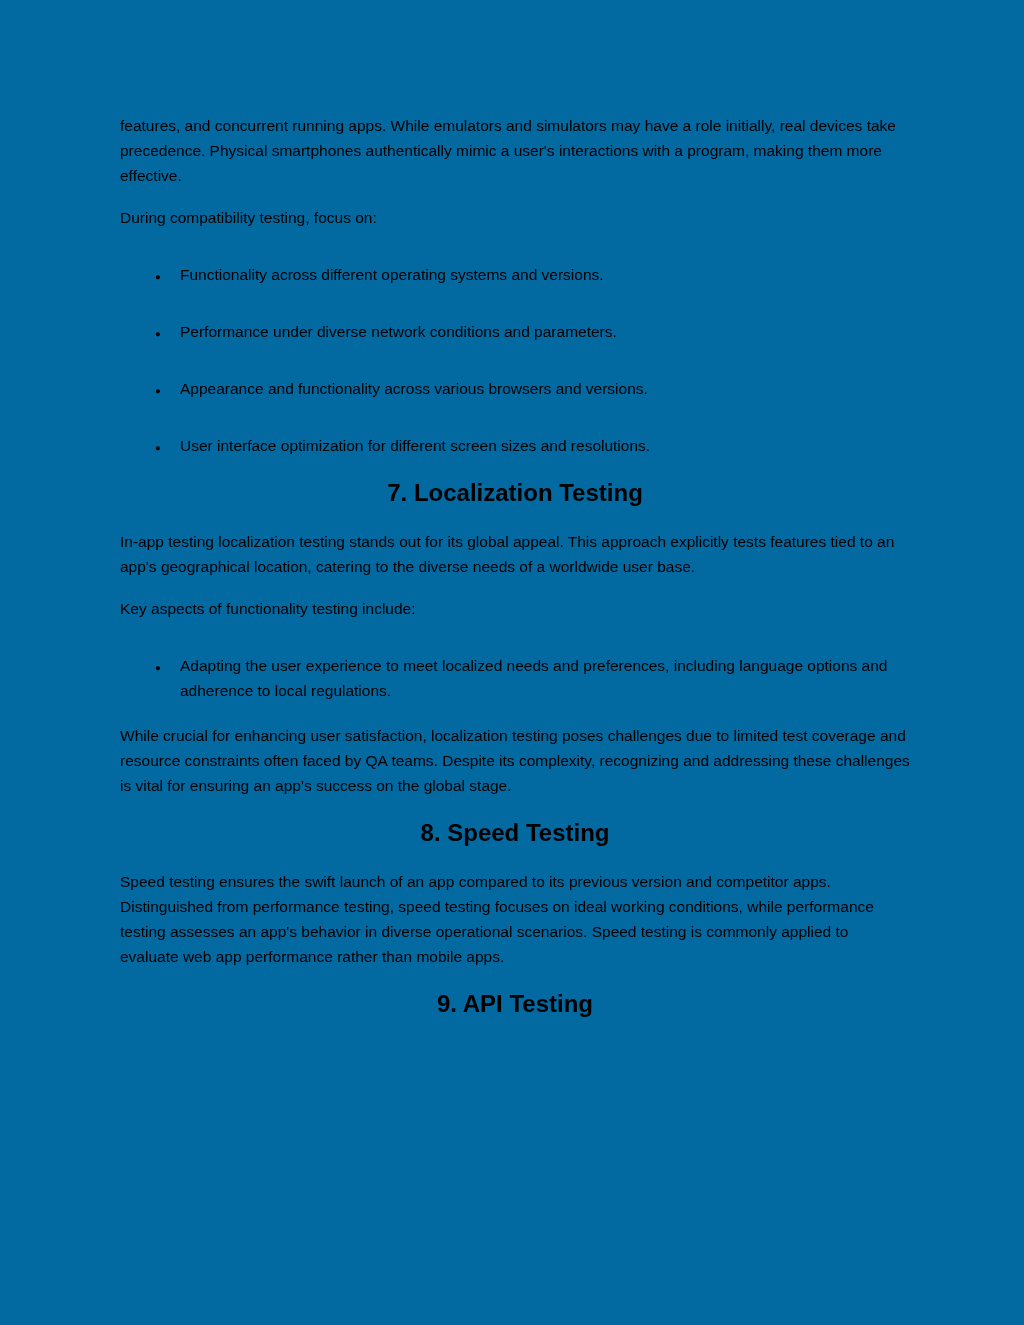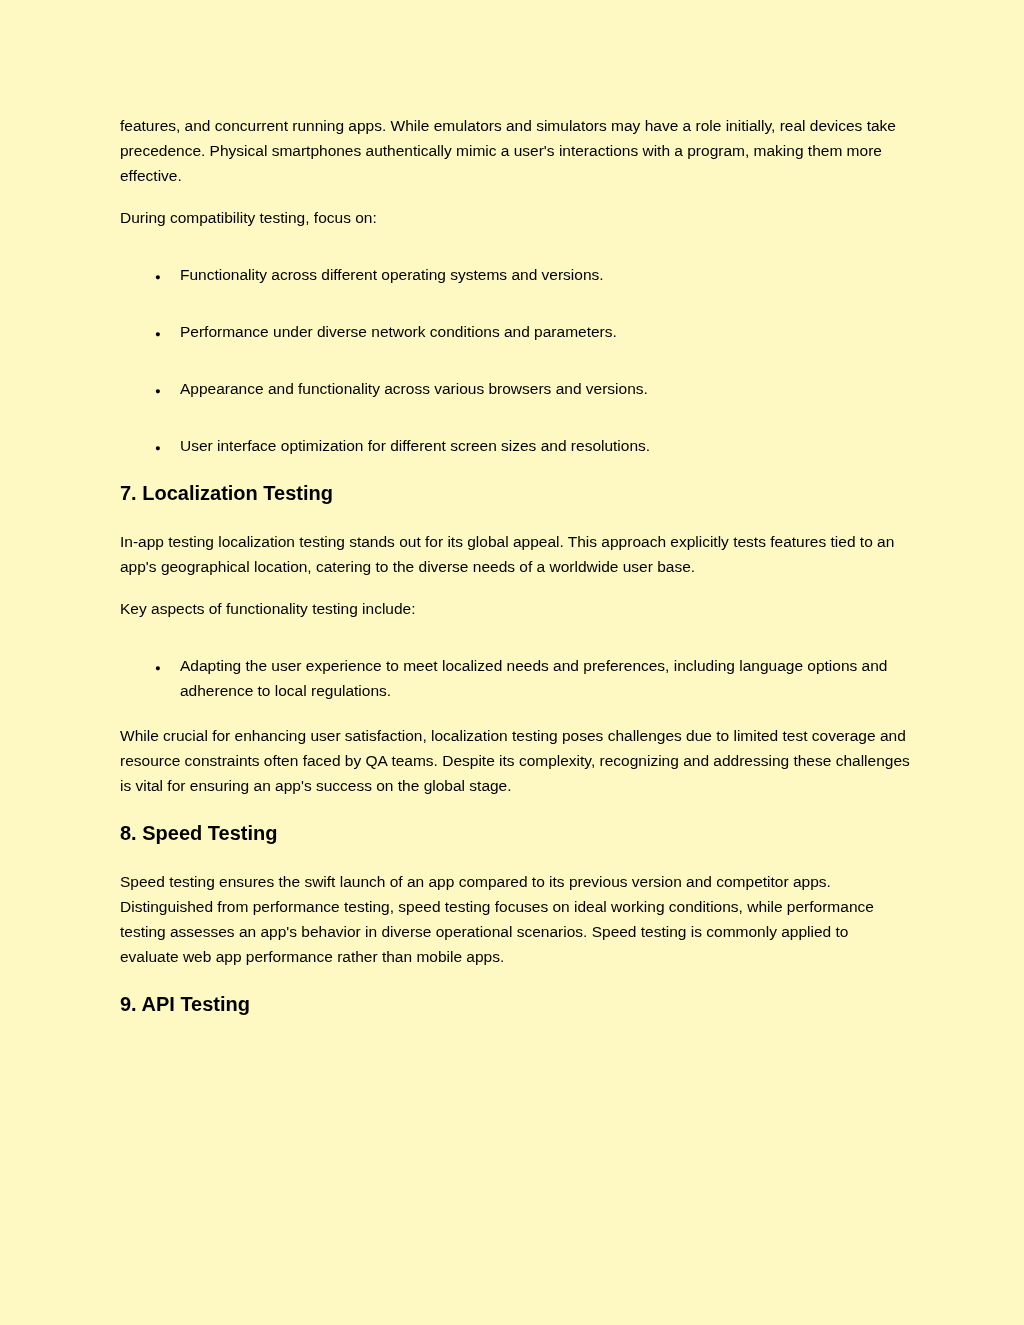--- a/index.html
+++ b/index.html
@@ -11,7 +11,7 @@
     position: relative;
     width: 1024px;
     height: 1325px;
-    background: #fef9c3;
+    background: #0369a1;
     overflow: hidden;
     font-family: "Liberation Sans", sans-serif;
     color: #000000;

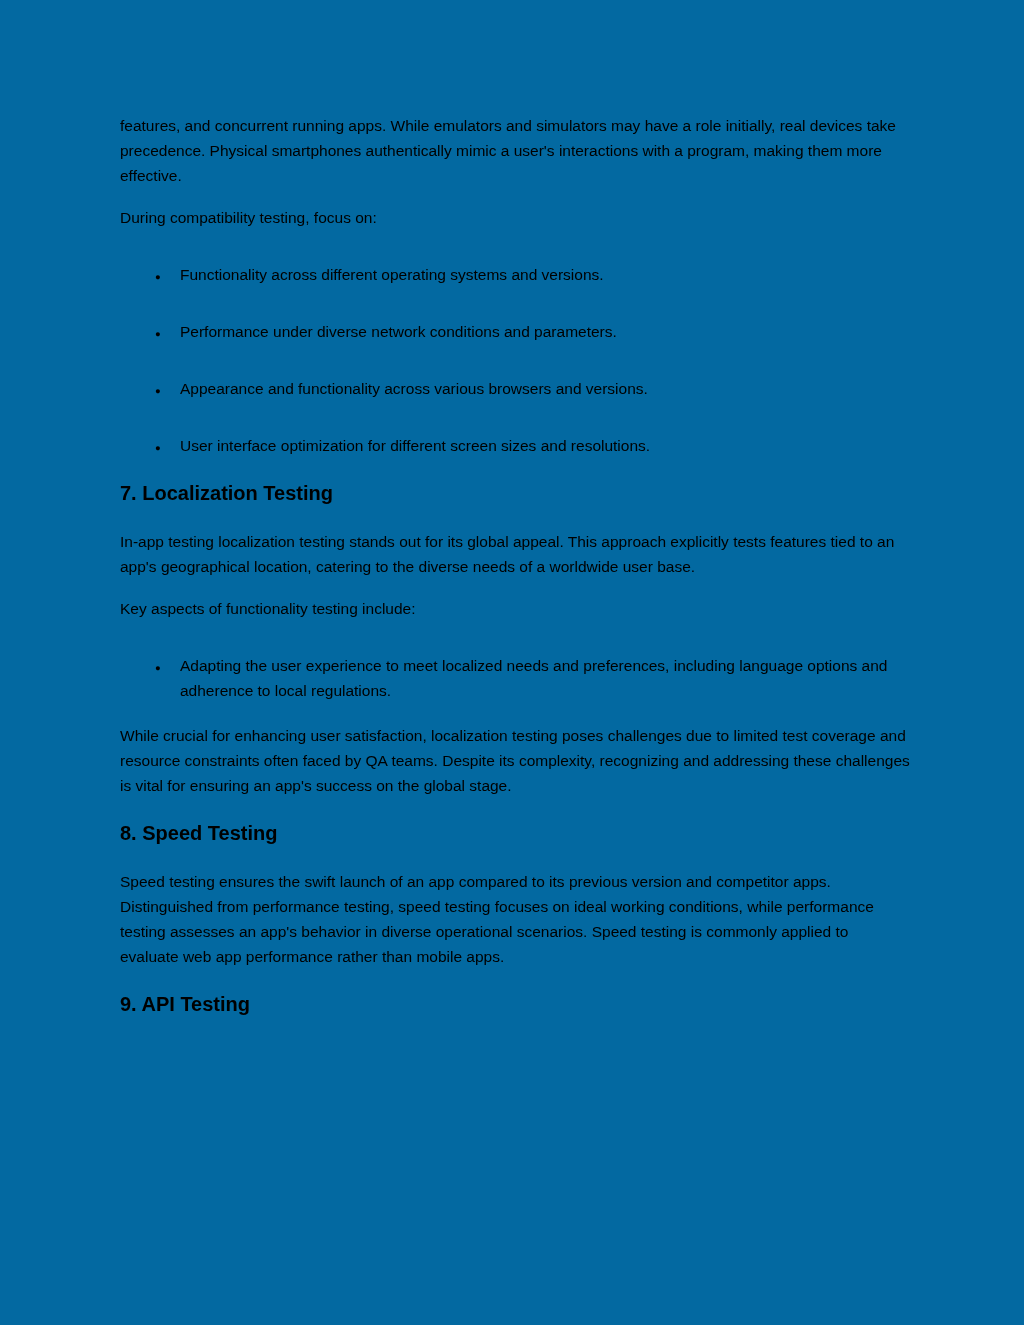--- a/index.html
+++ b/index.html
@@ -30,10 +30,11 @@
   }
   .doc h2 {
     margin: 22px 0 23px 0;
-    font-size: 20px;
+    font-size: 24px;
     line-height: 26px;
     font-weight: bold;
     color: #000000;
+    text-align: center;
   }
   .doc ul {
     margin: 20px 0 20px 0;

